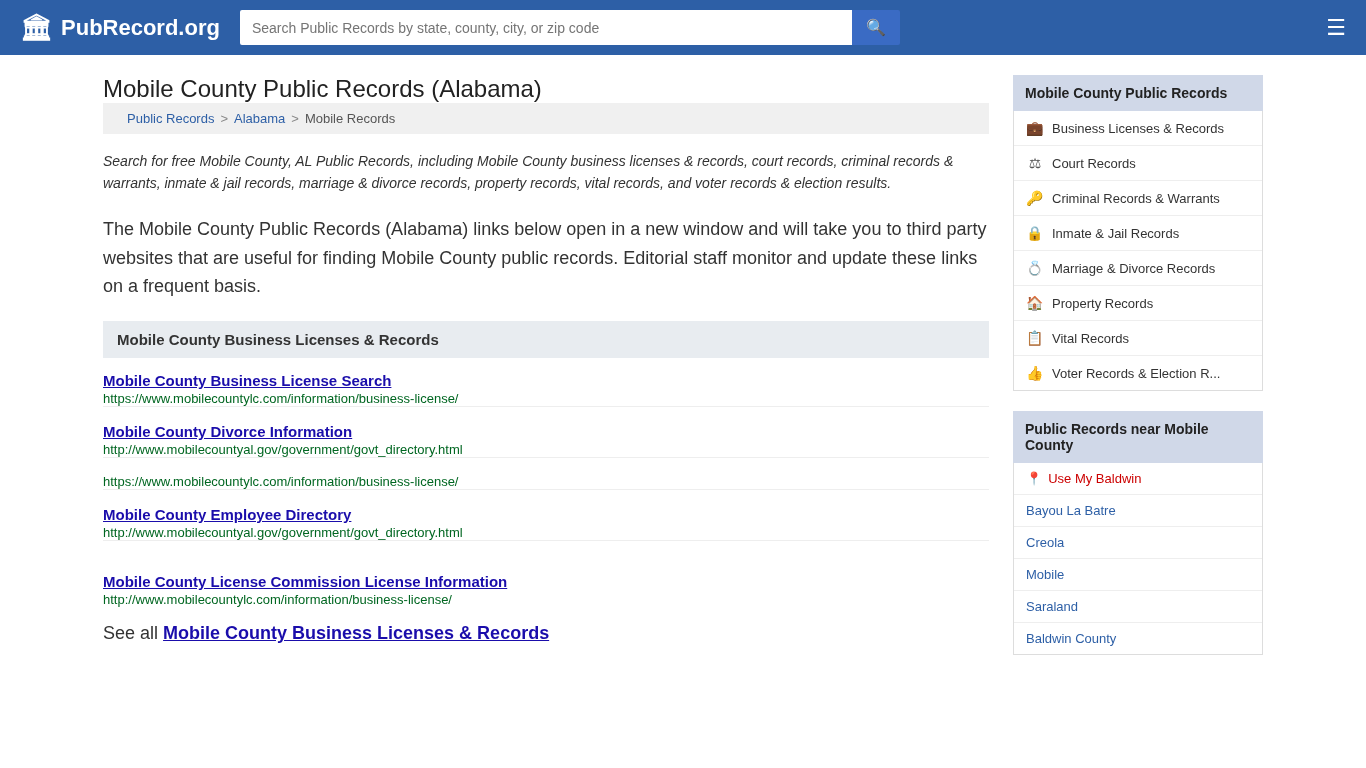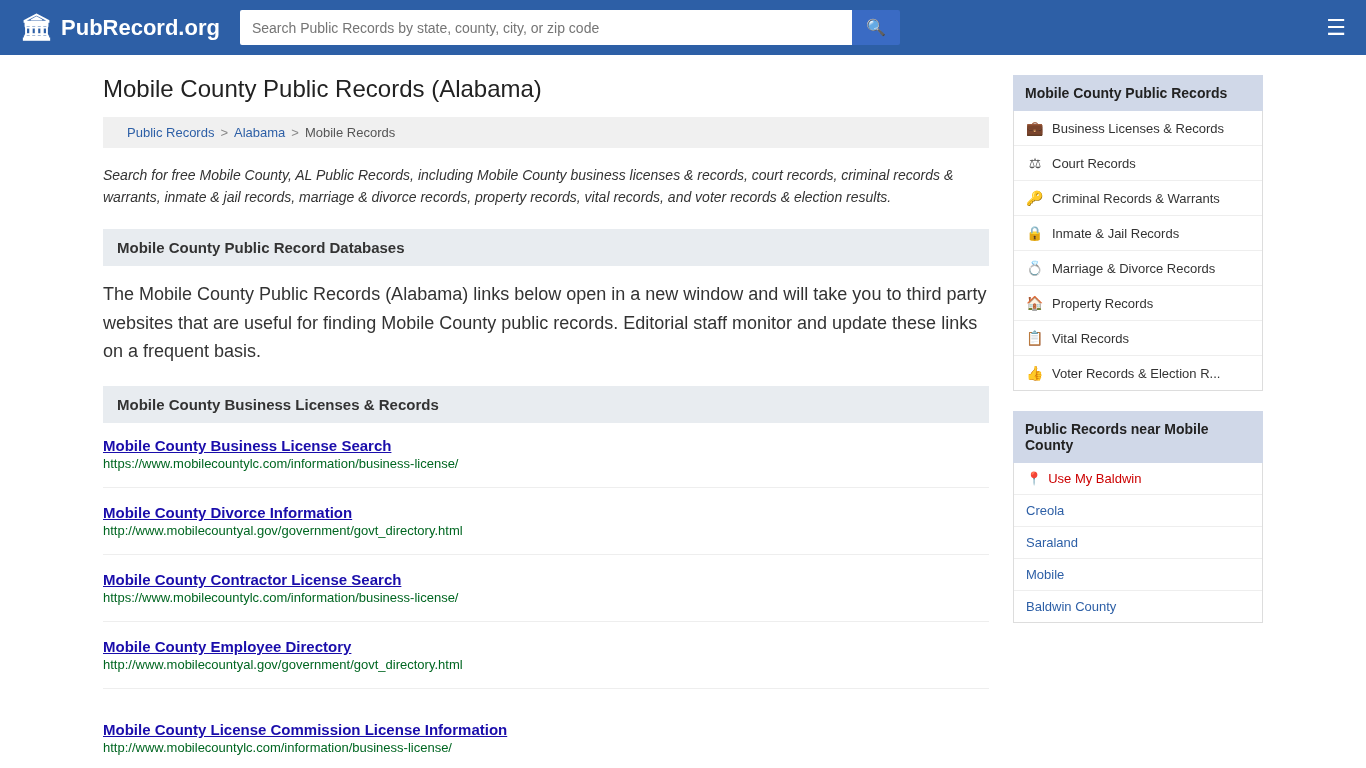--- a/index.html
+++ b/index.html
@@ -79,7 +79,6 @@
       font-size: 24px;
       font-weight: normal;
       color: #222;
-      margin-bottom: 14px;
     }
 
     

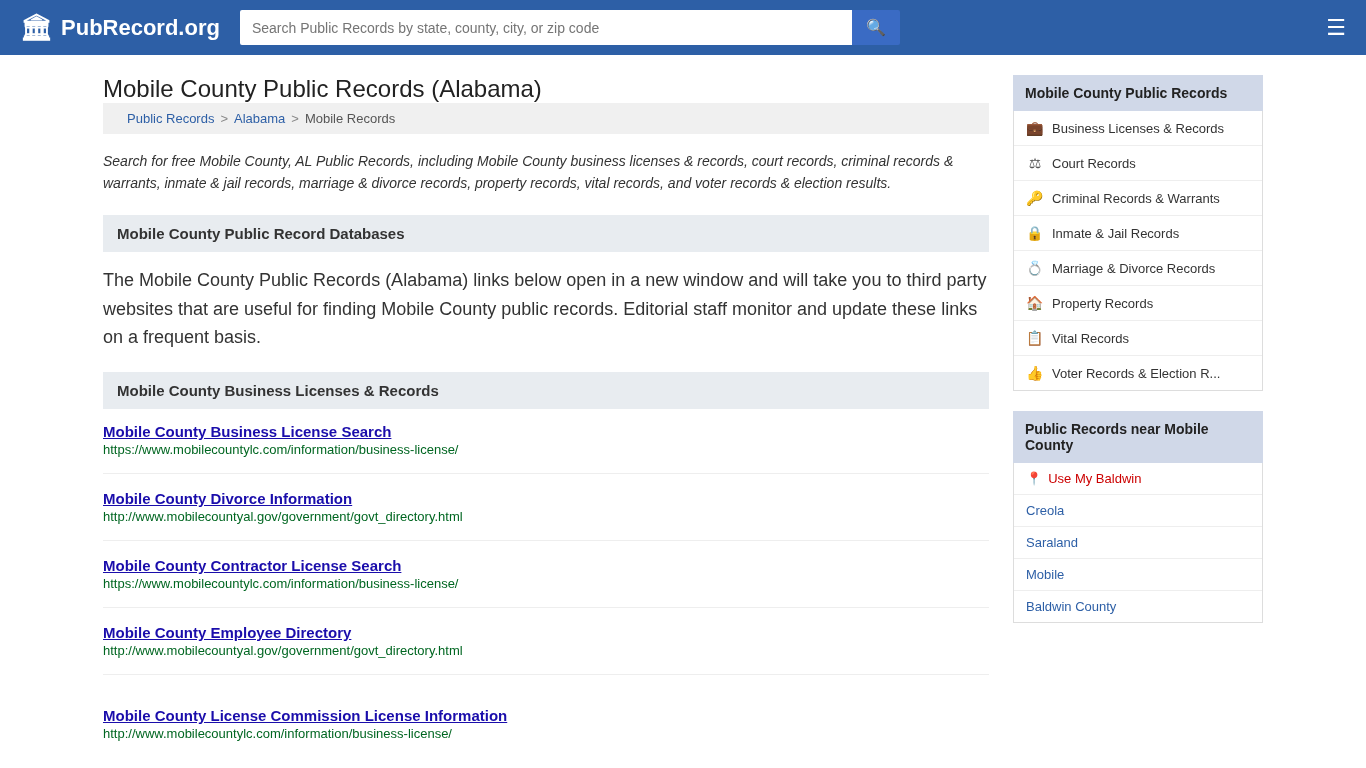--- a/index.html
+++ b/index.html
@@ -260,7 +260,6 @@
 
     <p id="description">Search for free Mobile County, AL Public Records, including Mobile County business licenses &amp; records, court records, criminal records &amp; warrants, inmate &amp; jail records, marriage &amp; divorce records, property records, vital records, and voter records &amp; election results.</p>
 
-    <div class="section-header">Mobile County Public Record Databases</div>
     <p id="db-description">The Mobile County Public Records (Alabama) links below open in a new window and will take you to third party websites that are useful for finding Mobile County public records. Editorial staff monitor and update these links on a frequent basis.</p>
 
     <div class="section-header">Mobile County Business Licenses &amp; Records</div>

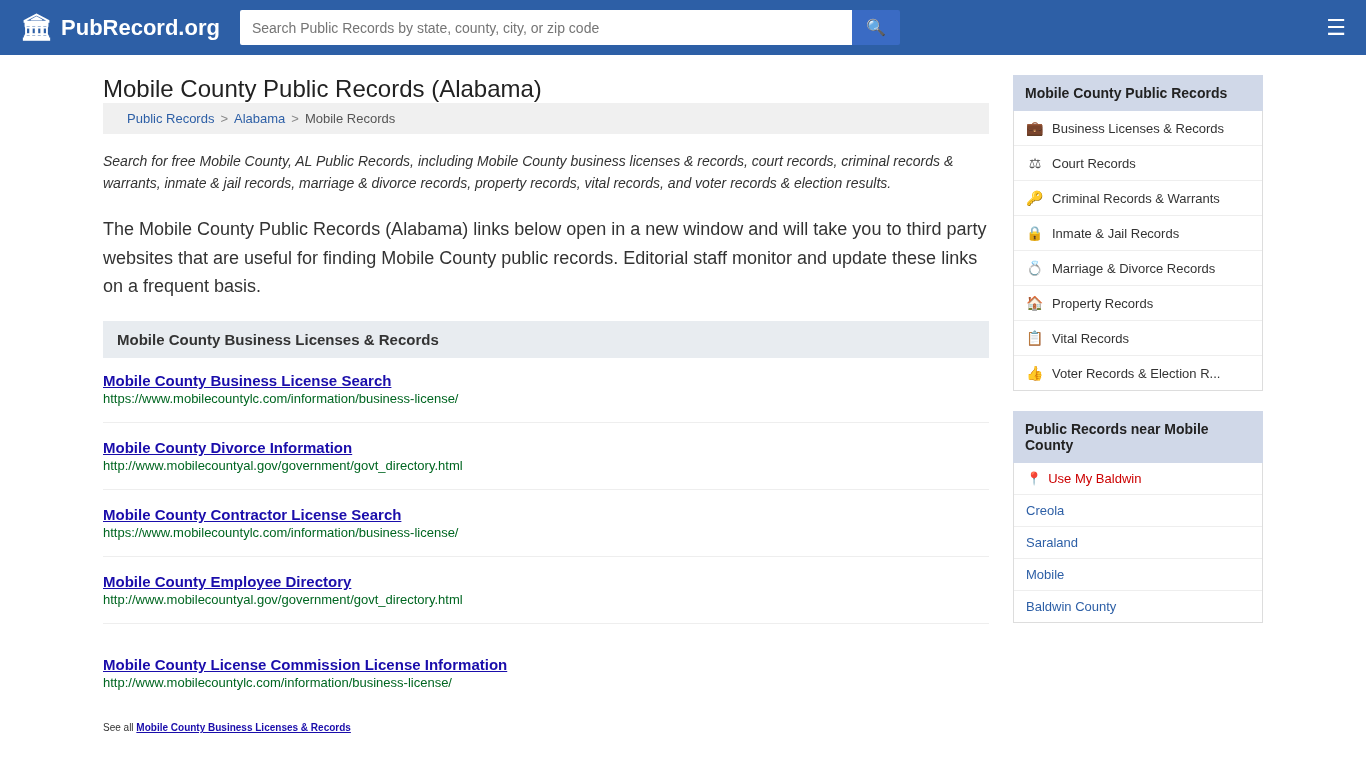--- a/index.html
+++ b/index.html
@@ -131,7 +131,6 @@
     
     .record-entry {
       margin-bottom: 16px;
-      padding-bottom: 16px;
       border-bottom: 1px solid #eee;
     }
     .record-entry:last-of-type {

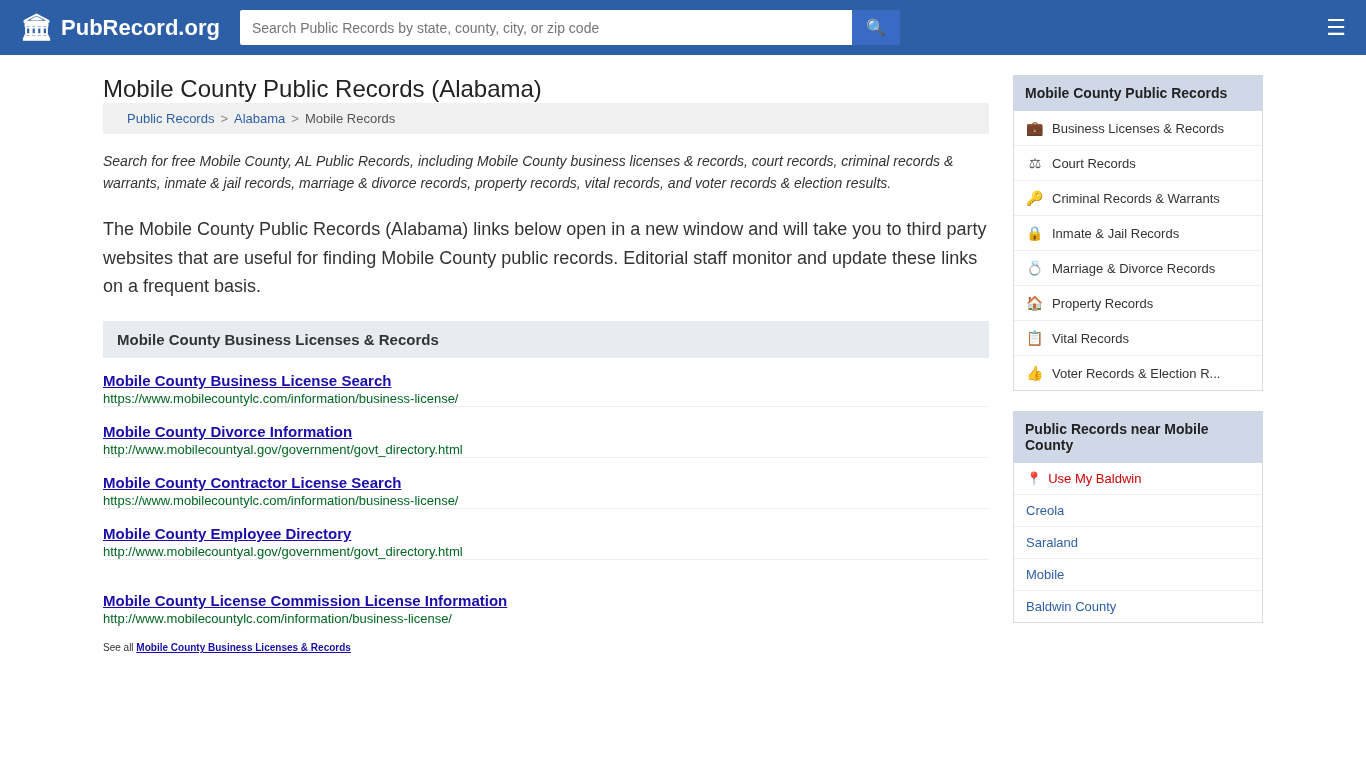--- a/index.html
+++ b/index.html
@@ -273,7 +273,6 @@
       <div class="record-url">http://www.mobilecountyal.gov/government/govt_directory.html</div>
     </div>
         <div class="record-entry">
-      <div class="record-title">Mobile County Contractor License Search</div>
       <div class="record-url">https://www.mobilecountylc.com/information/business-license/</div>
     </div>
         <div class="record-entry">

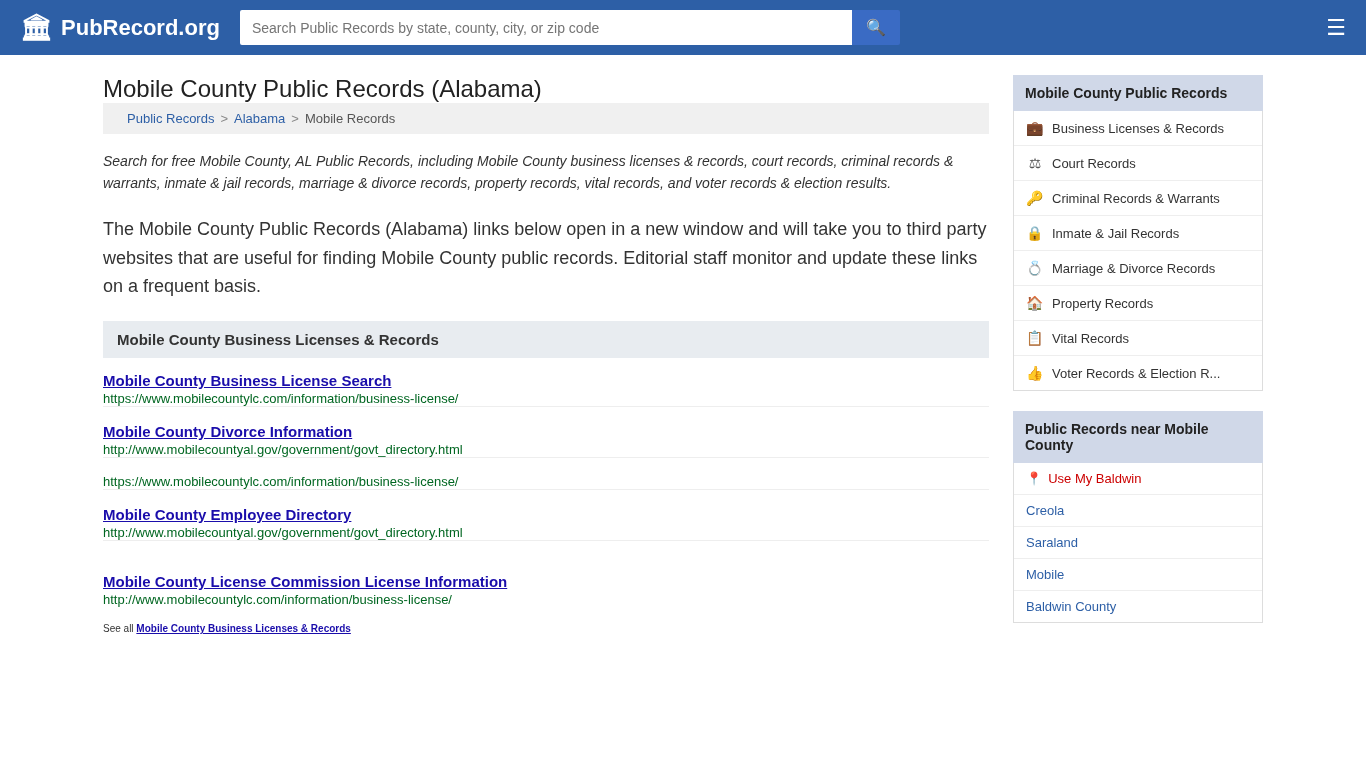--- a/index.html
+++ b/index.html
@@ -338,6 +338,7 @@
         <span>Use My Baldwin</span>
       </span>
           </li>
+          <li>Bayou La Batre</li>
           <li>Creola</li>
           <li>Saraland</li>
           <li>Mobile</li>

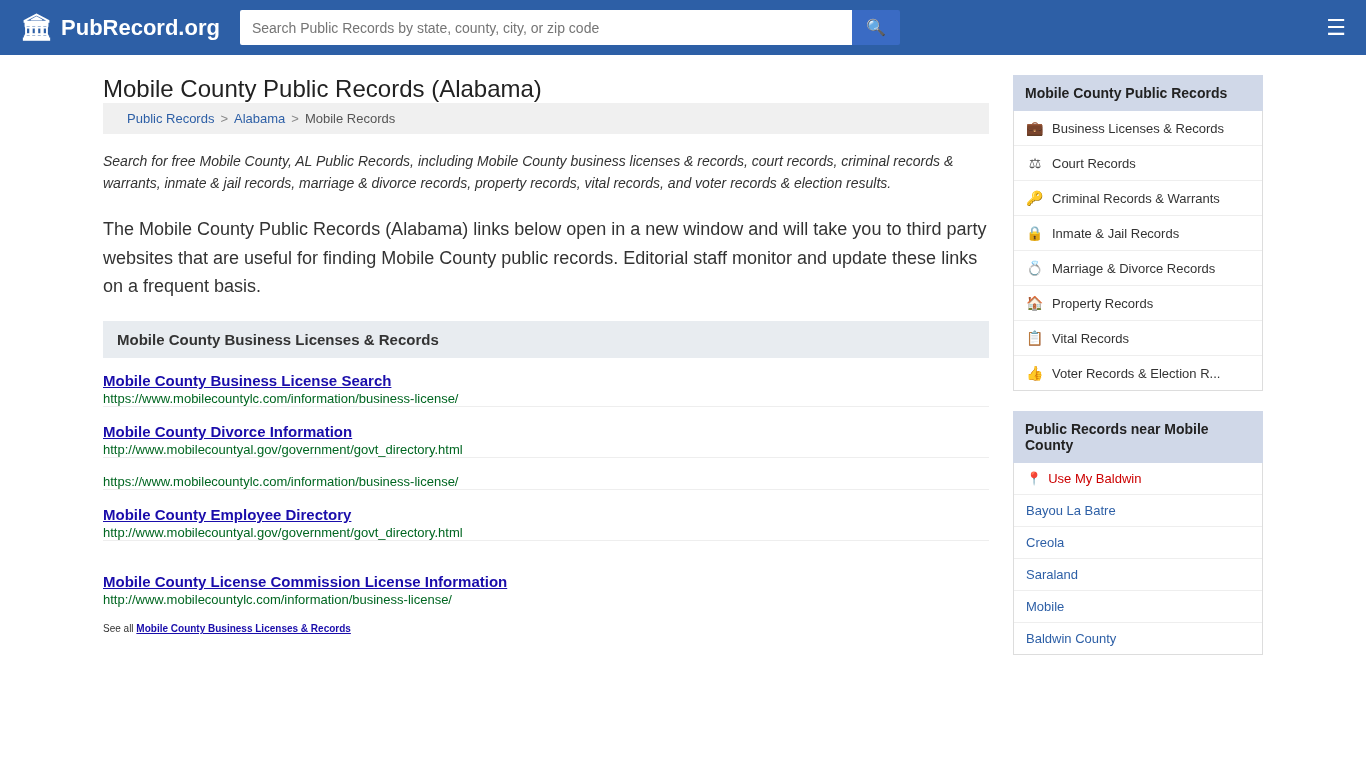--- a/index.html
+++ b/index.html
@@ -340,8 +340,8 @@
           </li>
           <li>Bayou La Batre</li>
           <li>Creola</li>
+          <li>Mobile</li>
           <li>Saraland</li>
-          <li>Mobile</li>
           <li>Baldwin County</li>
         </ul>
     </div>

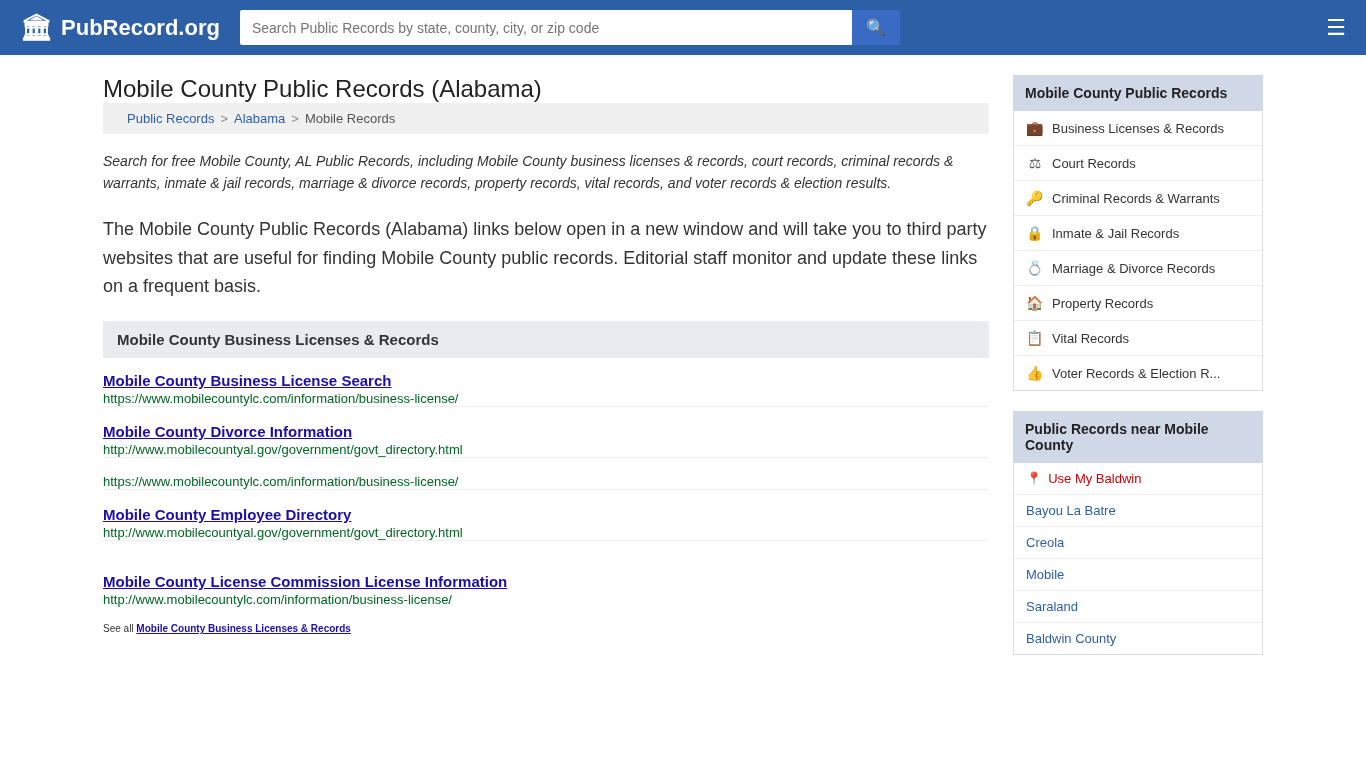--- a/index.html
+++ b/index.html
@@ -152,7 +152,7 @@
 
     
     .see-all {
-      font-size: 10px;
+      font-size: 18px;
       margin-top: 8px;
     }
     .see-all a {

